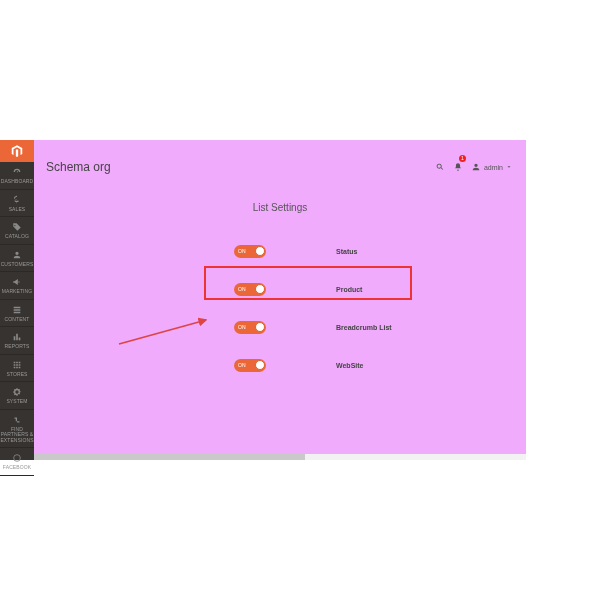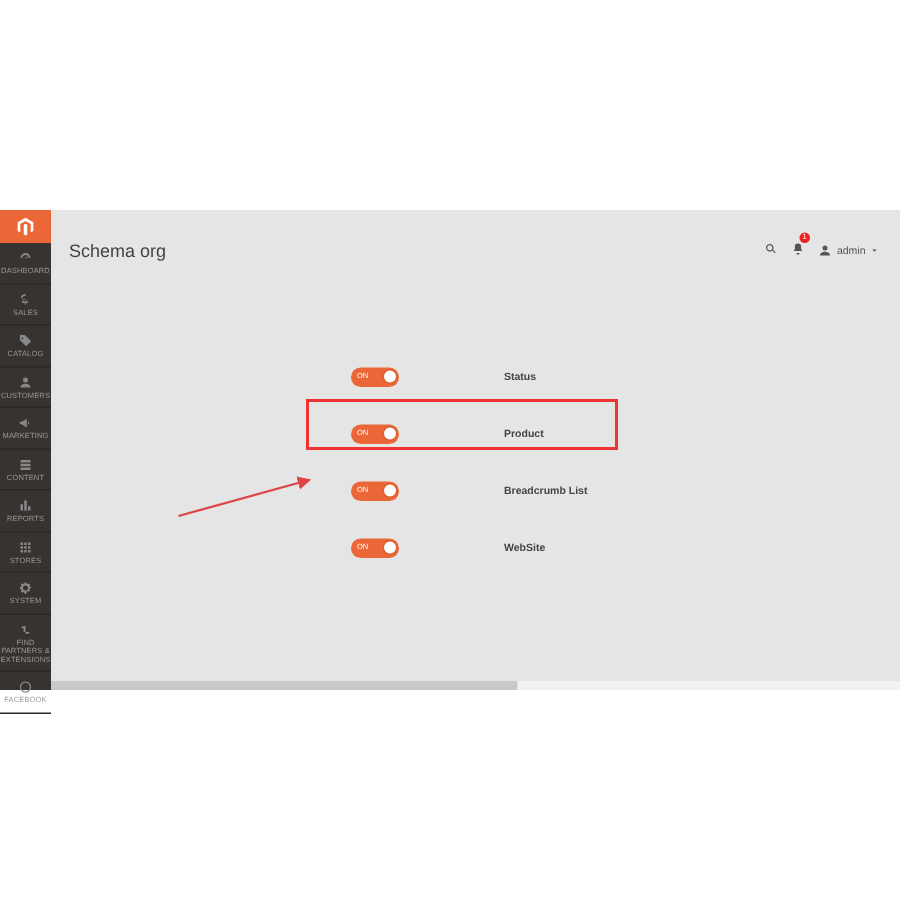--- a/index.html
+++ b/index.html
@@ -4,7 +4,7 @@
 <style>
   * { box-sizing: border-box; margin: 0; padding: 0; }
   body { font-family: Arial, Helvetica, sans-serif; background: #fff; width: 600px; height: 600px; overflow: hidden; position: relative; }
-  .stage { position: absolute; left: 0; top: 140px; width: 600px; height: 320px; background: #e5e5e5; }
+  .stage { position: absolute; left: 0; top: 140px; width: 526px; height: 320px; background: #f0abfc; }
   .sidebar { position: absolute; left: 0; top: 0; width: 34px; height: 320px; background: #373330; color: #aaa; font-size: 5px; text-align: center; }
   .logo { width: 34px; height: 22px; background: #ec6737; display: flex; align-items: center; justify-content: center; }
   .logo svg { width: 14px; height: 14px; }

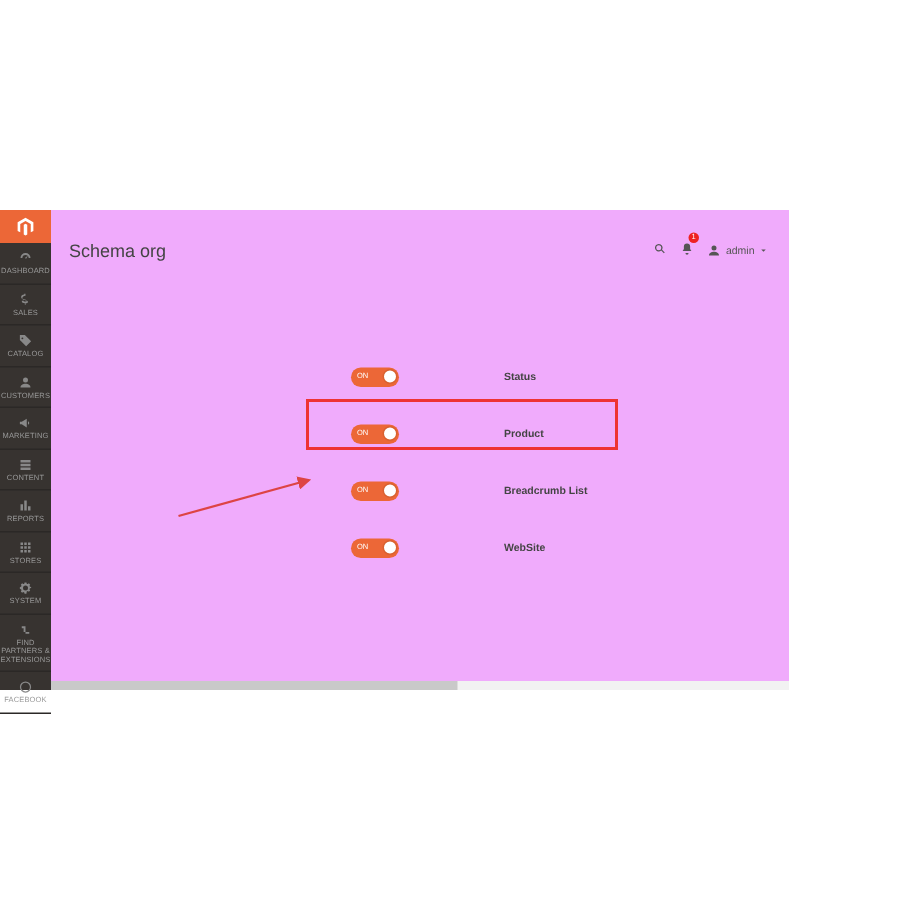--- a/index.html
+++ b/index.html
@@ -133,6 +133,7 @@
       </div>
     </div>
 
+    <div class="section-title">List Settings</div>
 
     <div class="rows">
       <div class="row">

